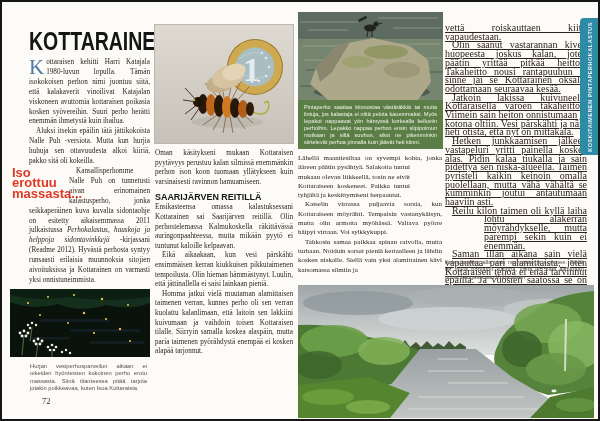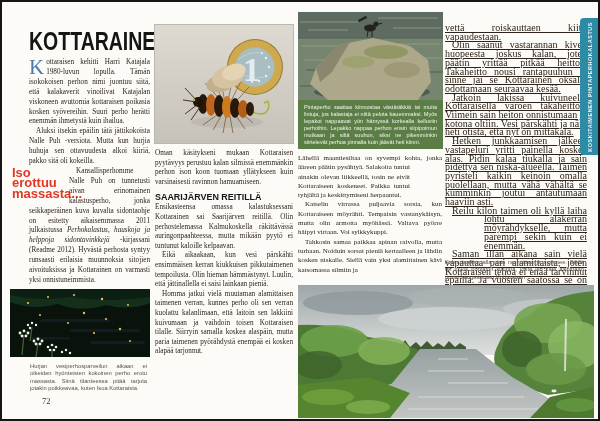--- a/index.html
+++ b/index.html
@@ -240,7 +240,7 @@
   </div>
 
   <div class="abs bodycol c-r1" style="left:296px;top:152px;width:144px;">
-    <p class="nf"><span>Lähellä maantiesiltaa on syvempi kohta, jonka ääreen päätin pysähtyä. Salakoita </span><span class="spacer-r"></span><span>tuntui ainakin olevan liikkeellä, tosin ne eivät Kottaraiseen koskeneet. Paikka tuntui tyhjältä ja keskittymiseni herpaantui.</span></p>
+    <p class="nf"><span>Lähellä maantiesiltaa on syvempi kohta, jonka ääreen päätin pysähtyä. Salakoita </span><span class="spacer-r"></span><span>tuntui mukaan olevan liikkeellä, tosin ne eivät Kottaraiseen koskeneet. Paikka tuntui tyhjältä ja keskittymiseni herpaantui.</span></p>
     <p>Katselin virrassa puljaavia sorsia, kun Kottaraiseen möyrähti. Tempaisin vastanykäisyn, mutta olin armotta myöhässä. Valtava pyörre häipyi virtaan. Voi sylkkykuppi.</p>
     <p>Tahkosin samaa paikkaa apinan raivolla, mutta turhaan. Noiduin sorsat pieniä kertaalleen ja lähdin kosken niskalle. Siellä vain yksi alamittainen kävi katsomassa silmiin ja</p>
   </div>

